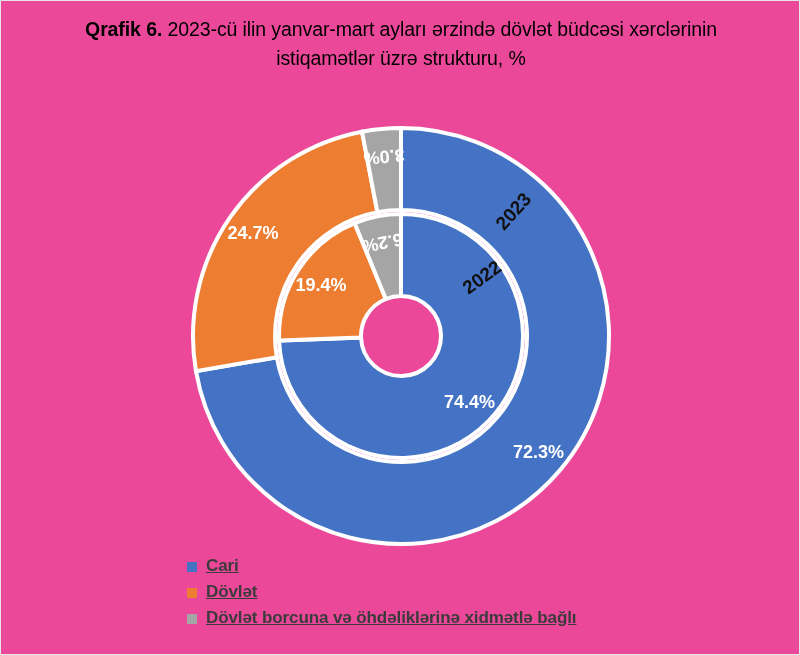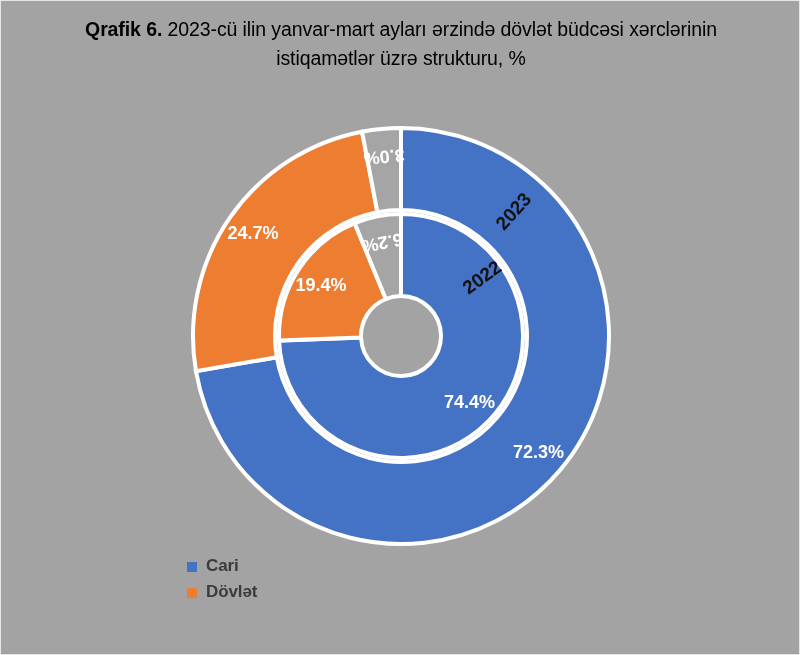--- a/index.html
+++ b/index.html
@@ -18,7 +18,7 @@
     position: relative;
     width: 800px;
     height: 655px;
-    background: #a3a3a3;
+    background: #ec4899;
     border: 1px solid #e6e6e6;
   }
   

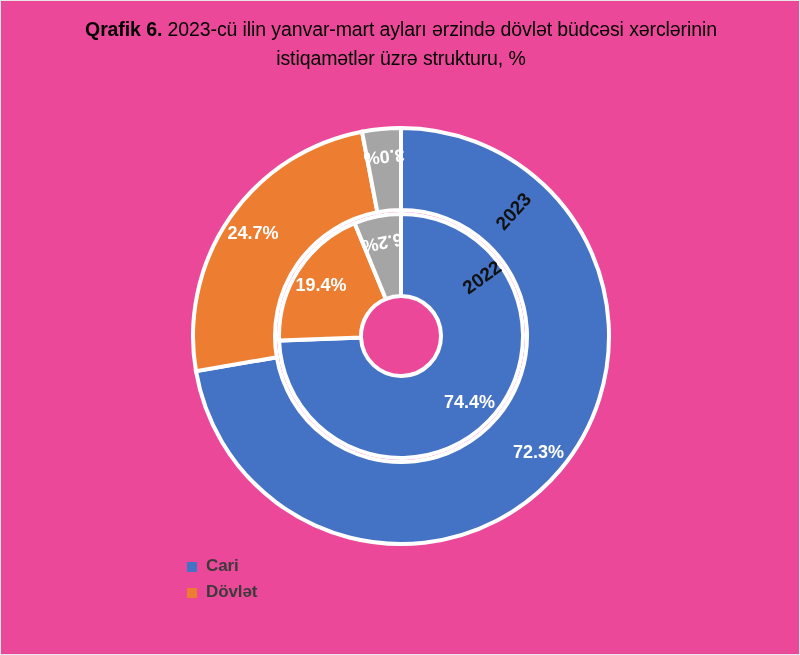--- a/index.html
+++ b/index.html
@@ -81,6 +81,7 @@
     color: #3b3b3b;
     white-space: nowrap;
     letter-spacing: -0.1px;
+    text-decoration: underline;
   }
 </style>
 </head>

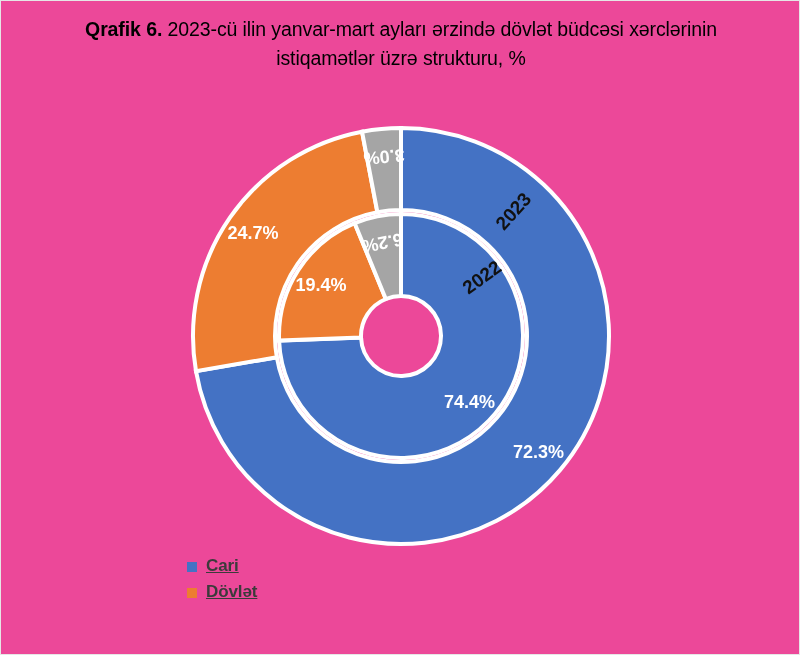--- a/index.html
+++ b/index.html
@@ -129,6 +129,10 @@
         <span class="legend-swatch" style="background: rgb(237, 125, 49);"></span>
         <span class="legend-label">Dövlət</span>
       </div>
+      <div class="legend-item">
+        <span class="legend-swatch" style="background: rgb(165, 165, 165);"></span>
+        <span class="legend-label">Dövlət borcuna və öhdəliklərinə xidmətlə bağlı</span>
+      </div>
     </div>
 
 </div>

